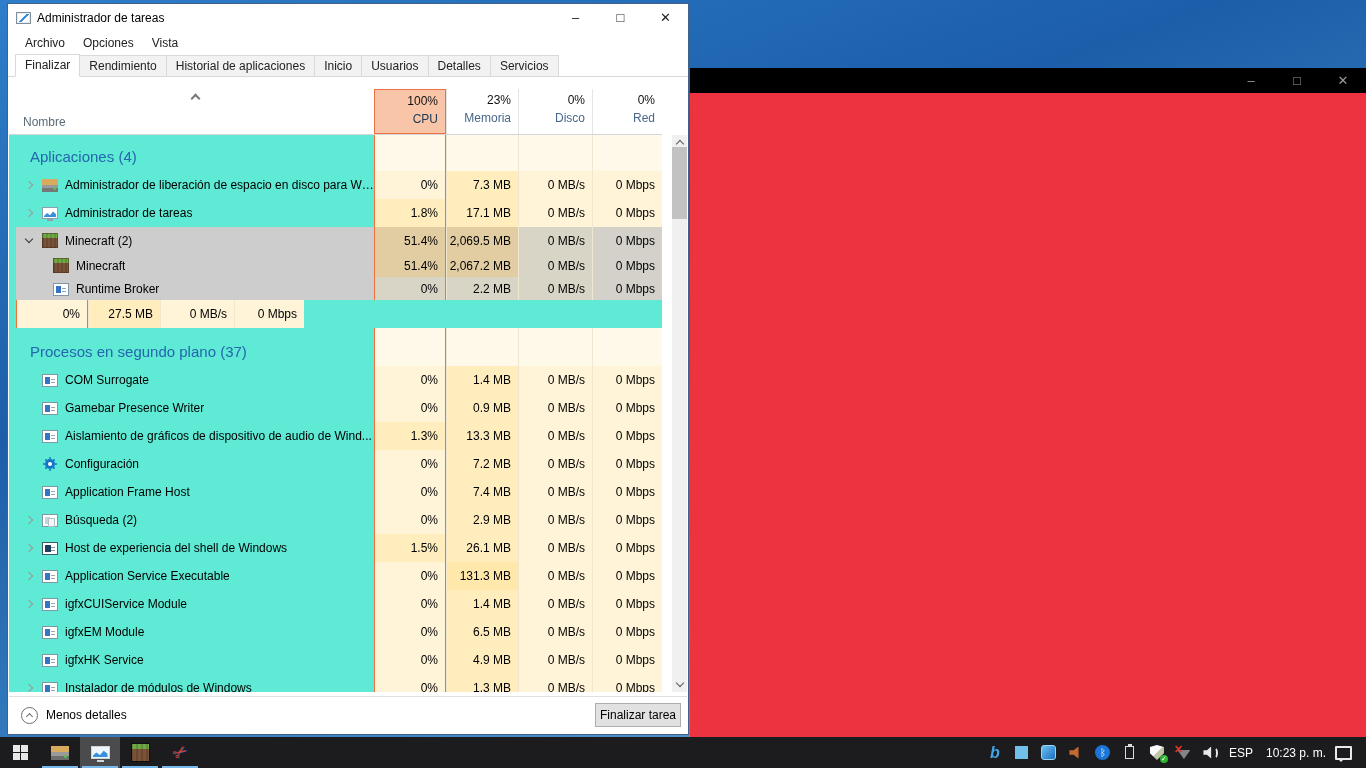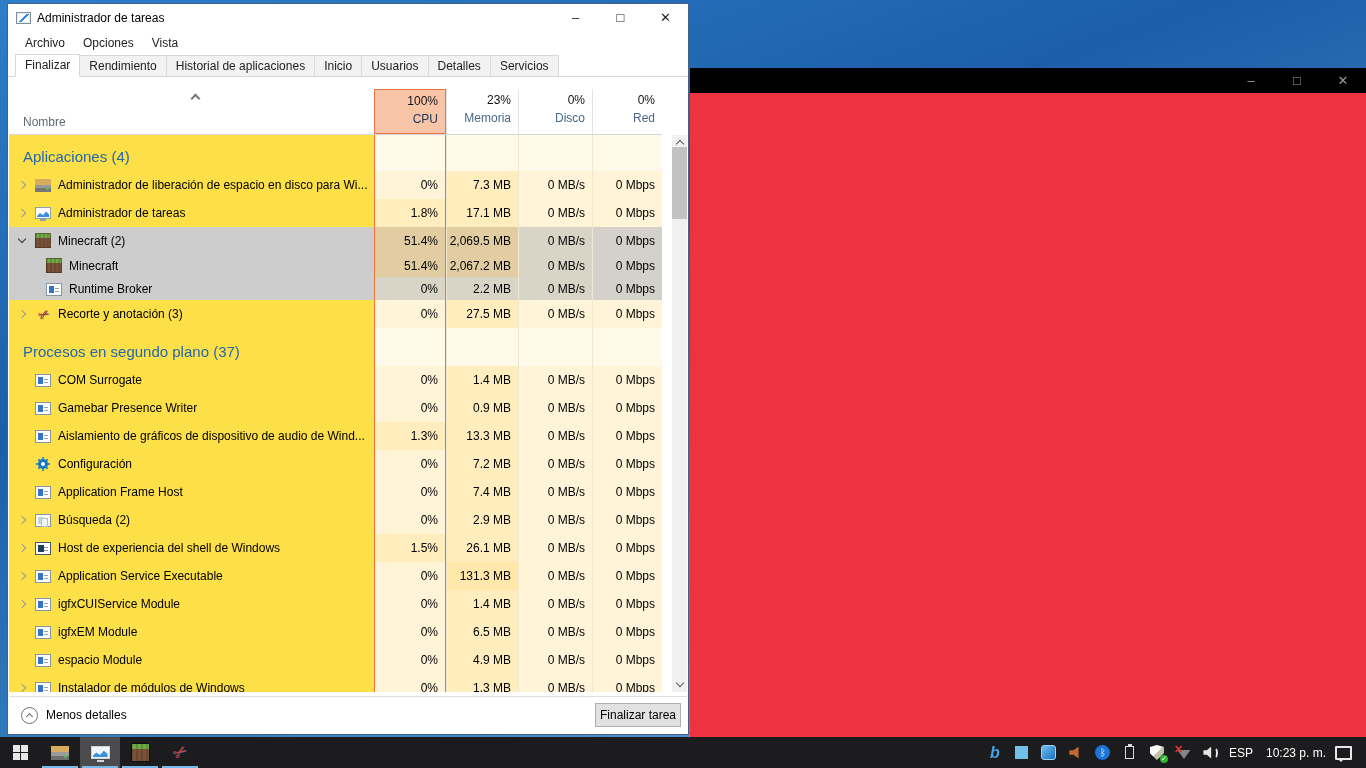--- a/index.html
+++ b/index.html
@@ -42,7 +42,7 @@
   .w-cpu{width:72px} .w-mem{width:72px} .w-disk{width:74px} .w-net{width:70px}
 
   
-  .list { position:absolute; left:1px; right:26px; top:131px; height:557px; overflow:hidden; background:#fde047; }
+  .list { position:absolute; left:1px; right:26px; top:131px; height:557px; overflow:hidden; background:#5eead4;padding-left:7px; }
   .row { display:flex; align-items:stretch; }
   .namecell { flex:1; display:flex; align-items:center; overflow:hidden; white-space:nowrap; }
   .chevbox { width:26px; display:flex; align-items:center; justify-content:center; flex:none; }

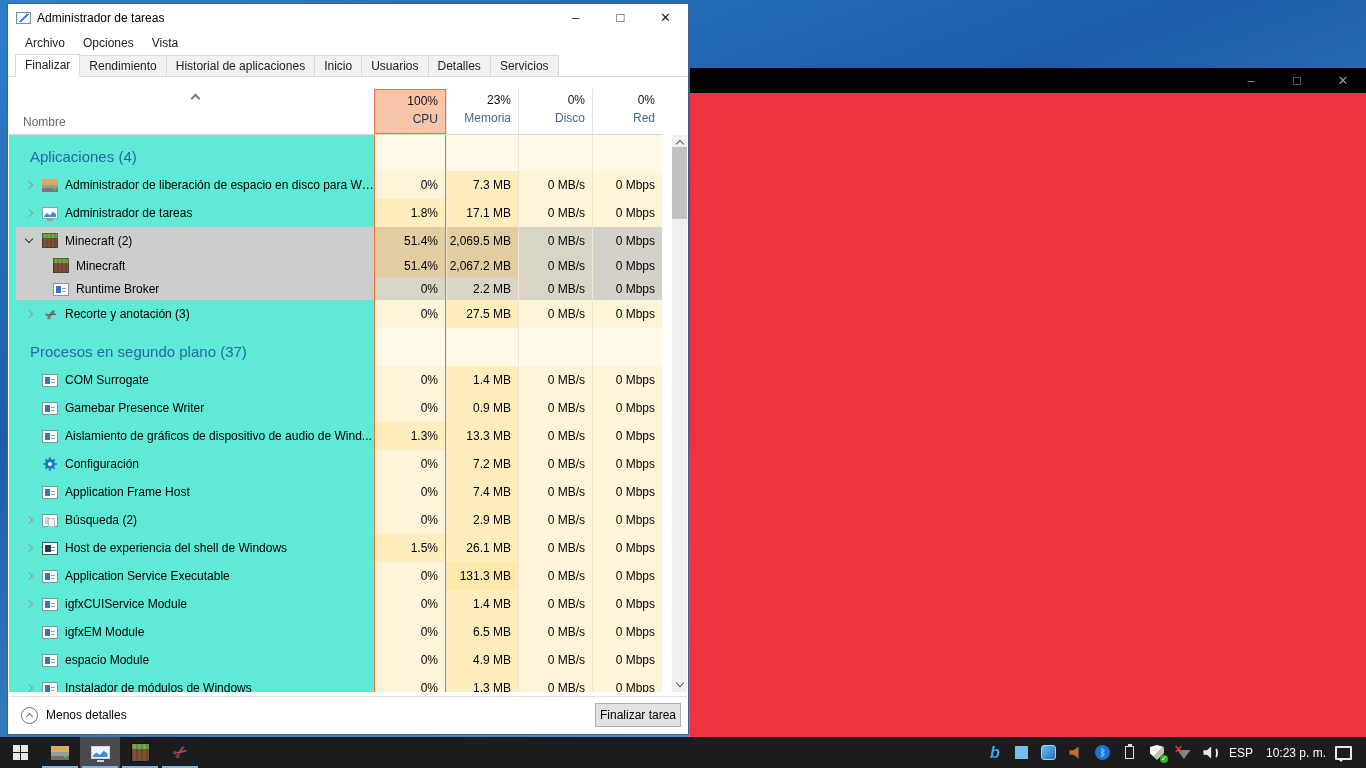--- a/index.html
+++ b/index.html
@@ -281,13 +281,6 @@
           <div class="cell net w-net h0">0 Mbps</div>
         </div>
         <div class="row" style="height: 28px;">
-          <div class="namecell">
-            <span class="chevbox">
-              <i class="chev-r"></i>
-            </span>
-            <span class="rowico ic-snip"></span>
-            <span class="rowlabel">Recorte y anotación (3)</span>
-          </div>
           <div class="cell cpu w-cpu h1">0%</div>
           <div class="cell mem w-mem h2">27.5 MB</div>
           <div class="cell disk w-disk h1">0 MB/s</div>

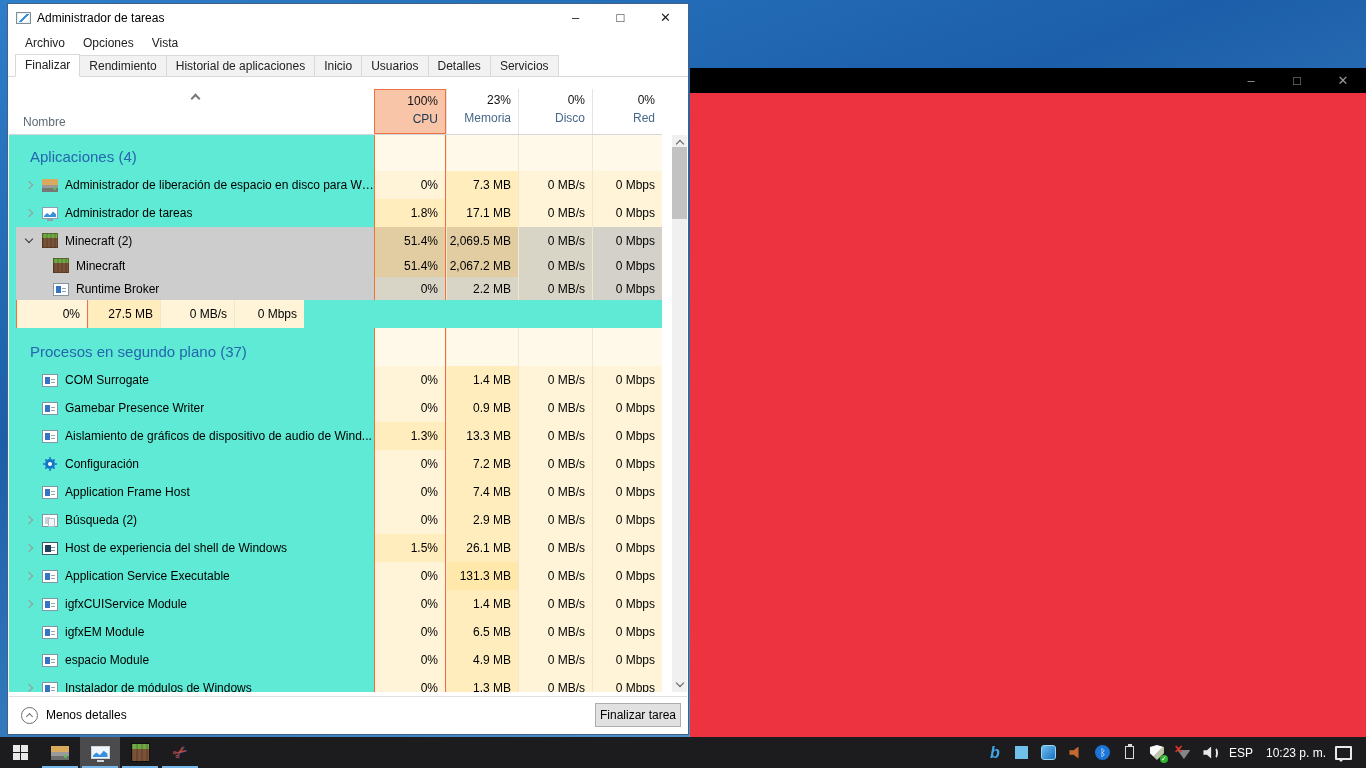--- a/index.html
+++ b/index.html
@@ -417,7 +417,7 @@
           <div class="namecell">
             <span class="chevbox"></span>
             <span class="rowico ic-window"></span>
-            <span class="rowlabel">espacio Module</span>
+            <span class="rowlabel">igfxHK Service</span>
           </div>
           <div class="cell cpu w-cpu h1">0%</div>
           <div class="cell mem w-mem h2">4.9 MB</div>

